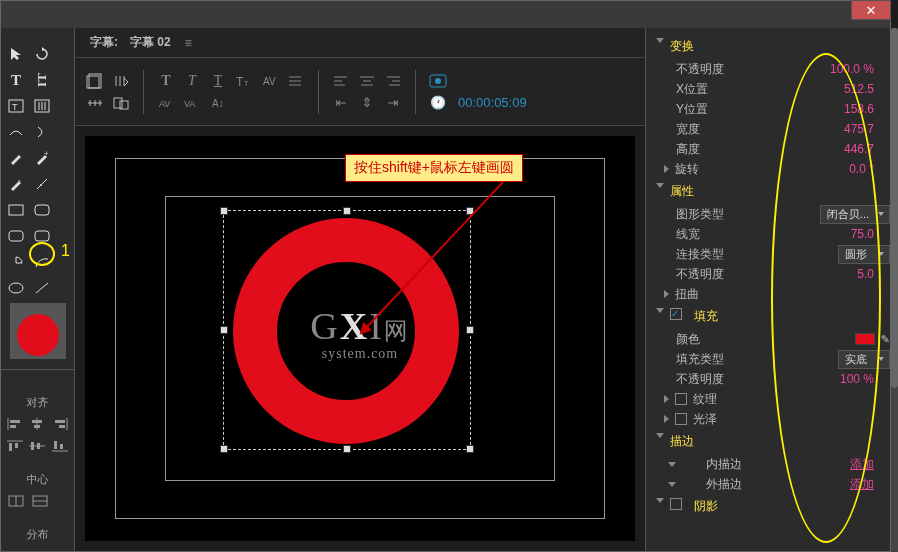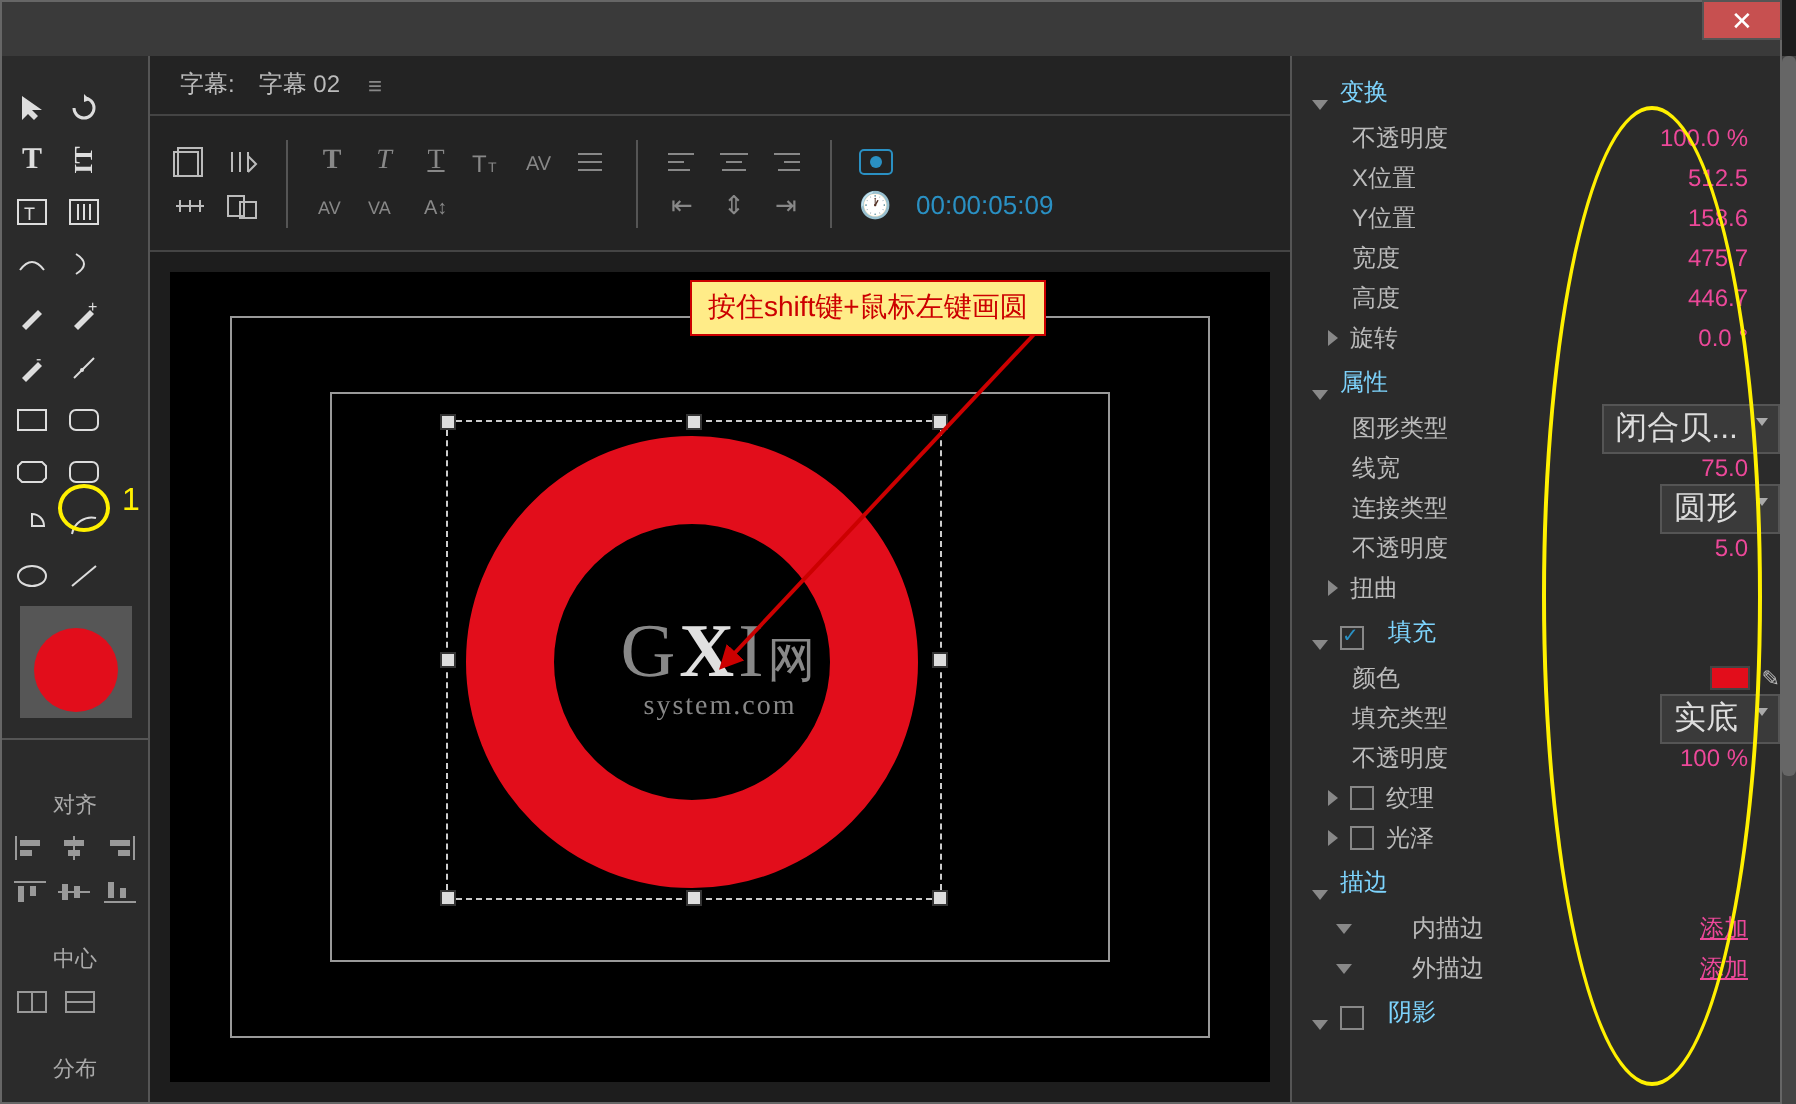--- a/index.html
+++ b/index.html
@@ -37,7 +37,7 @@
     
     .editor { flex:1; background:#1d1d1d; display:flex; flex-direction:column; border-right:1px solid #555; }
     .editor-header { height:30px; background:#232323; display:flex; align-items:center; padding:0 15px;
-                     font-size:12px; color:#bbb; border-bottom:1px solid #444; }
+                     font-size:12px; color:#bbb; border-bottom:1px solid #444;font-weight:bold; }
     .option-bar { height:68px; background:#232323; display:flex; align-items:center; padding:0 10px;
                   border-bottom:1px solid #444; gap:12px; }
     .opt-group { display:flex; flex-direction:column; gap:4px; }

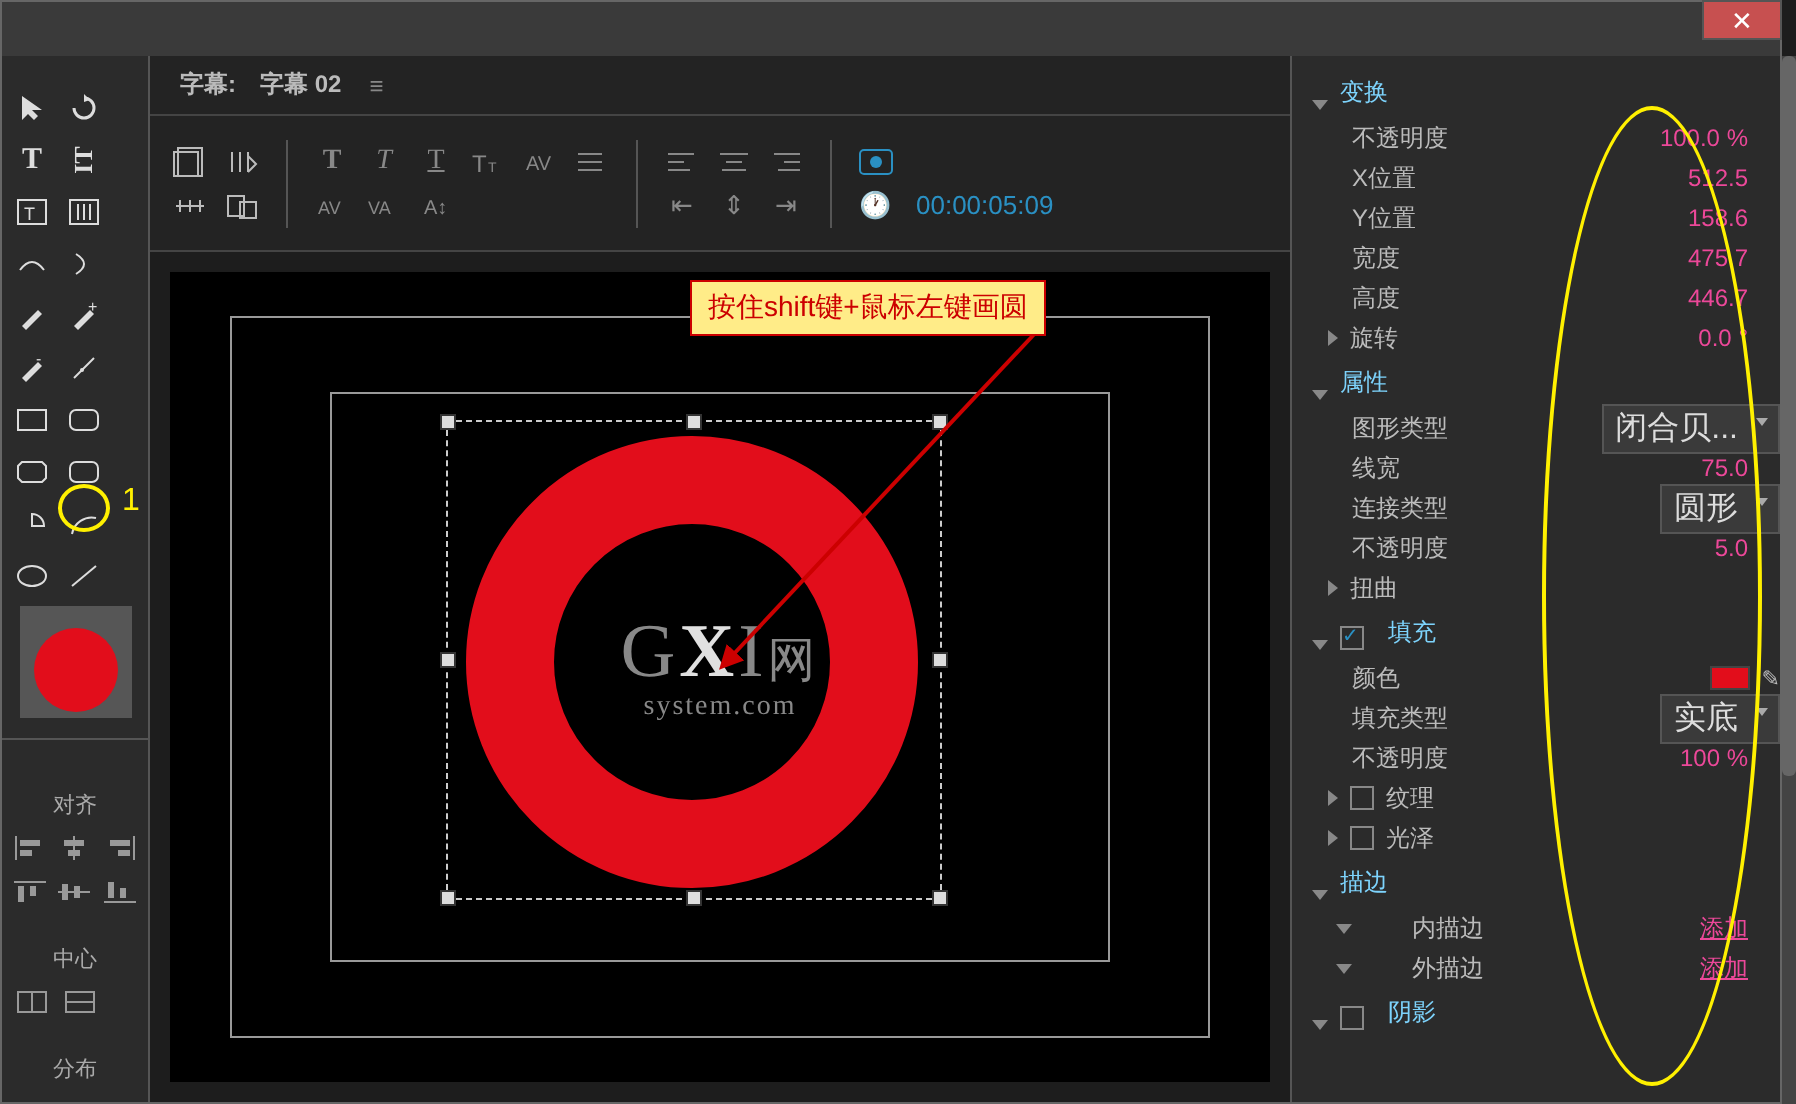--- a/index.html
+++ b/index.html
@@ -69,7 +69,7 @@
     .props { width:244px; background:#2b2b2b; display:flex; flex-direction:column; padding-top:6px;
              position:relative; }
     .props-title { color:#ddd; font-size:12px; padding:6px 14px 10px; }
-    .group-hdr { display:flex; align-items:flex-end; gap:6px; color:#7dd3fc; font-size:12px;
+    .group-hdr { display:flex; align-items:flex-start; gap:6px; color:#fde047; font-size:12px;
                  padding:4px 0 4px 10px; cursor:pointer; }
     .chev { display:inline-block; width:0; height:0; }
     .chev.down { border-left:4px solid transparent; border-right:4px solid transparent; border-top:5px solid #888; }

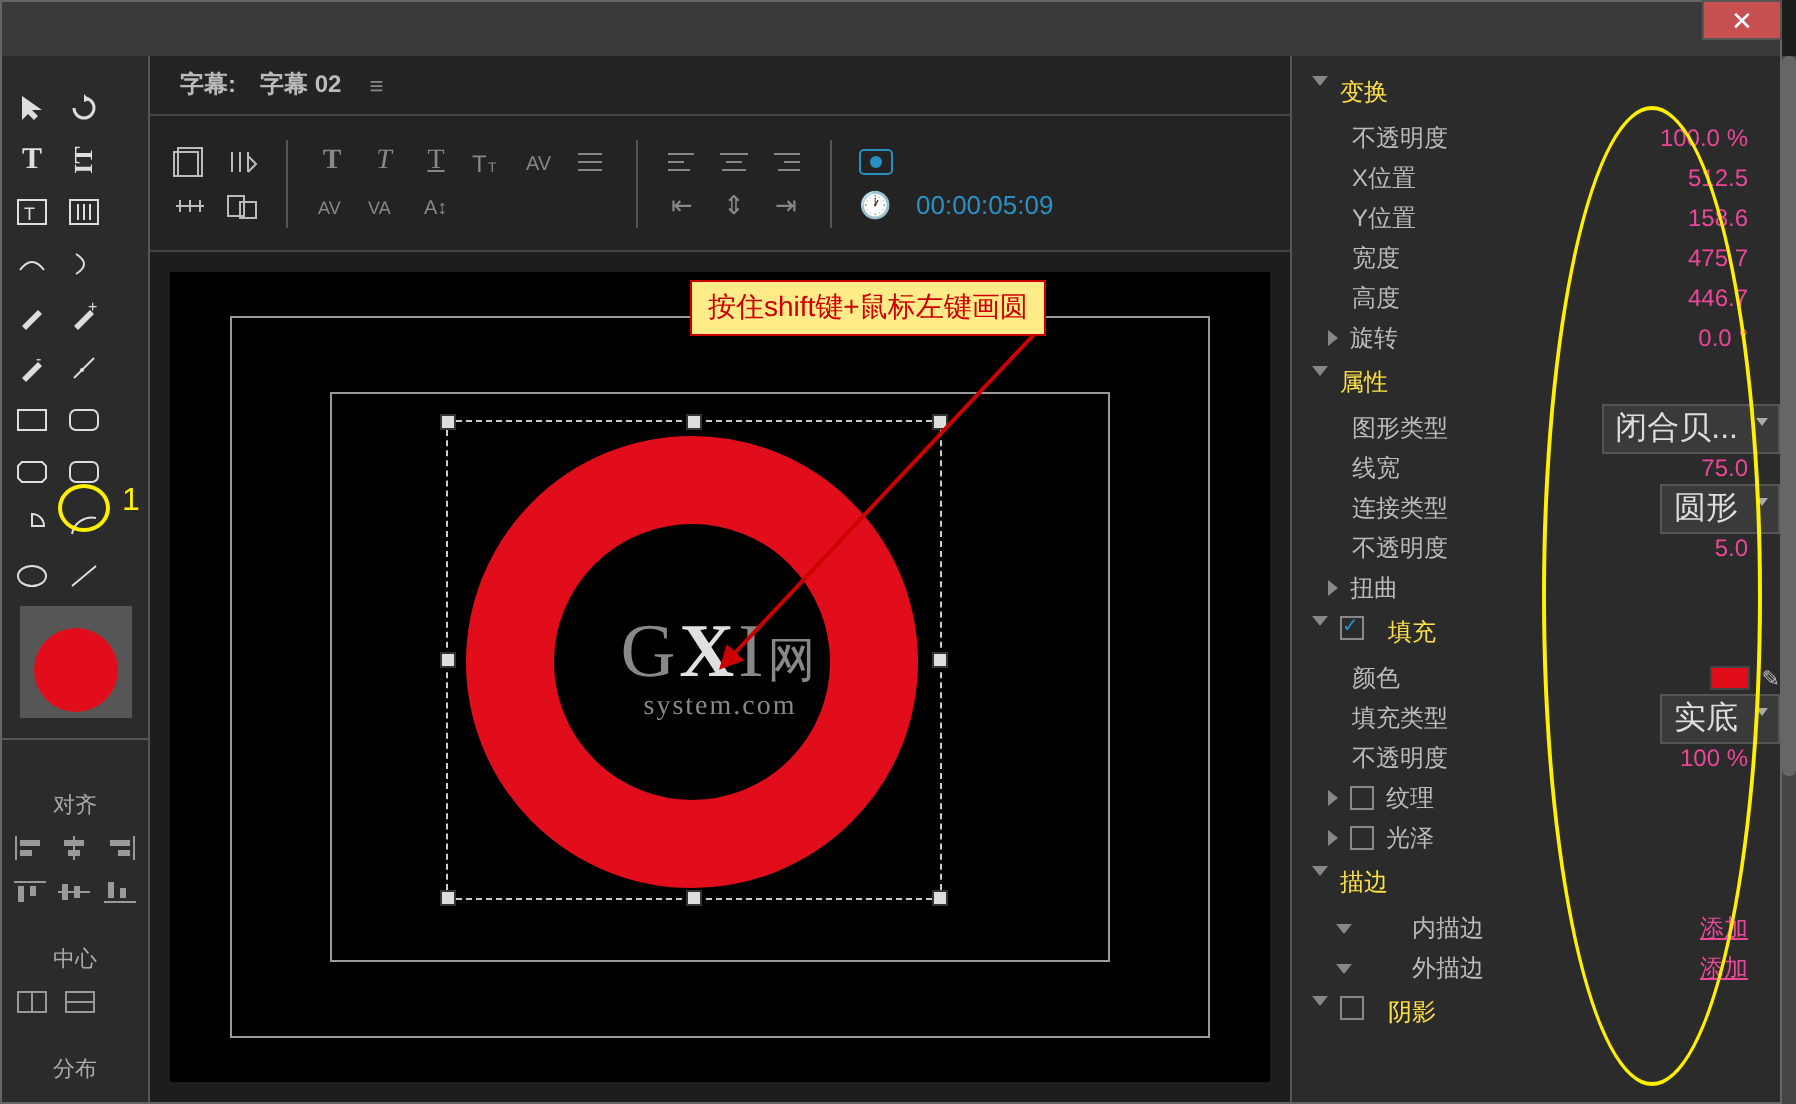--- a/index.html
+++ b/index.html
@@ -499,7 +499,7 @@
           <line x1="170" y1="10" x2="15" y2="175" stroke="#c00" stroke-width="2" marker-end="url(#ah)"></line>
         </svg>
       </div>
-      <div class="anno" style="left:260px; top:4px;">按住shift键+鼠标左键画圆</div>
+      <div class="anno" style="left:260px; top:18px;">按住shift键+鼠标左键画圆</div>
     </div>
   </div>
 

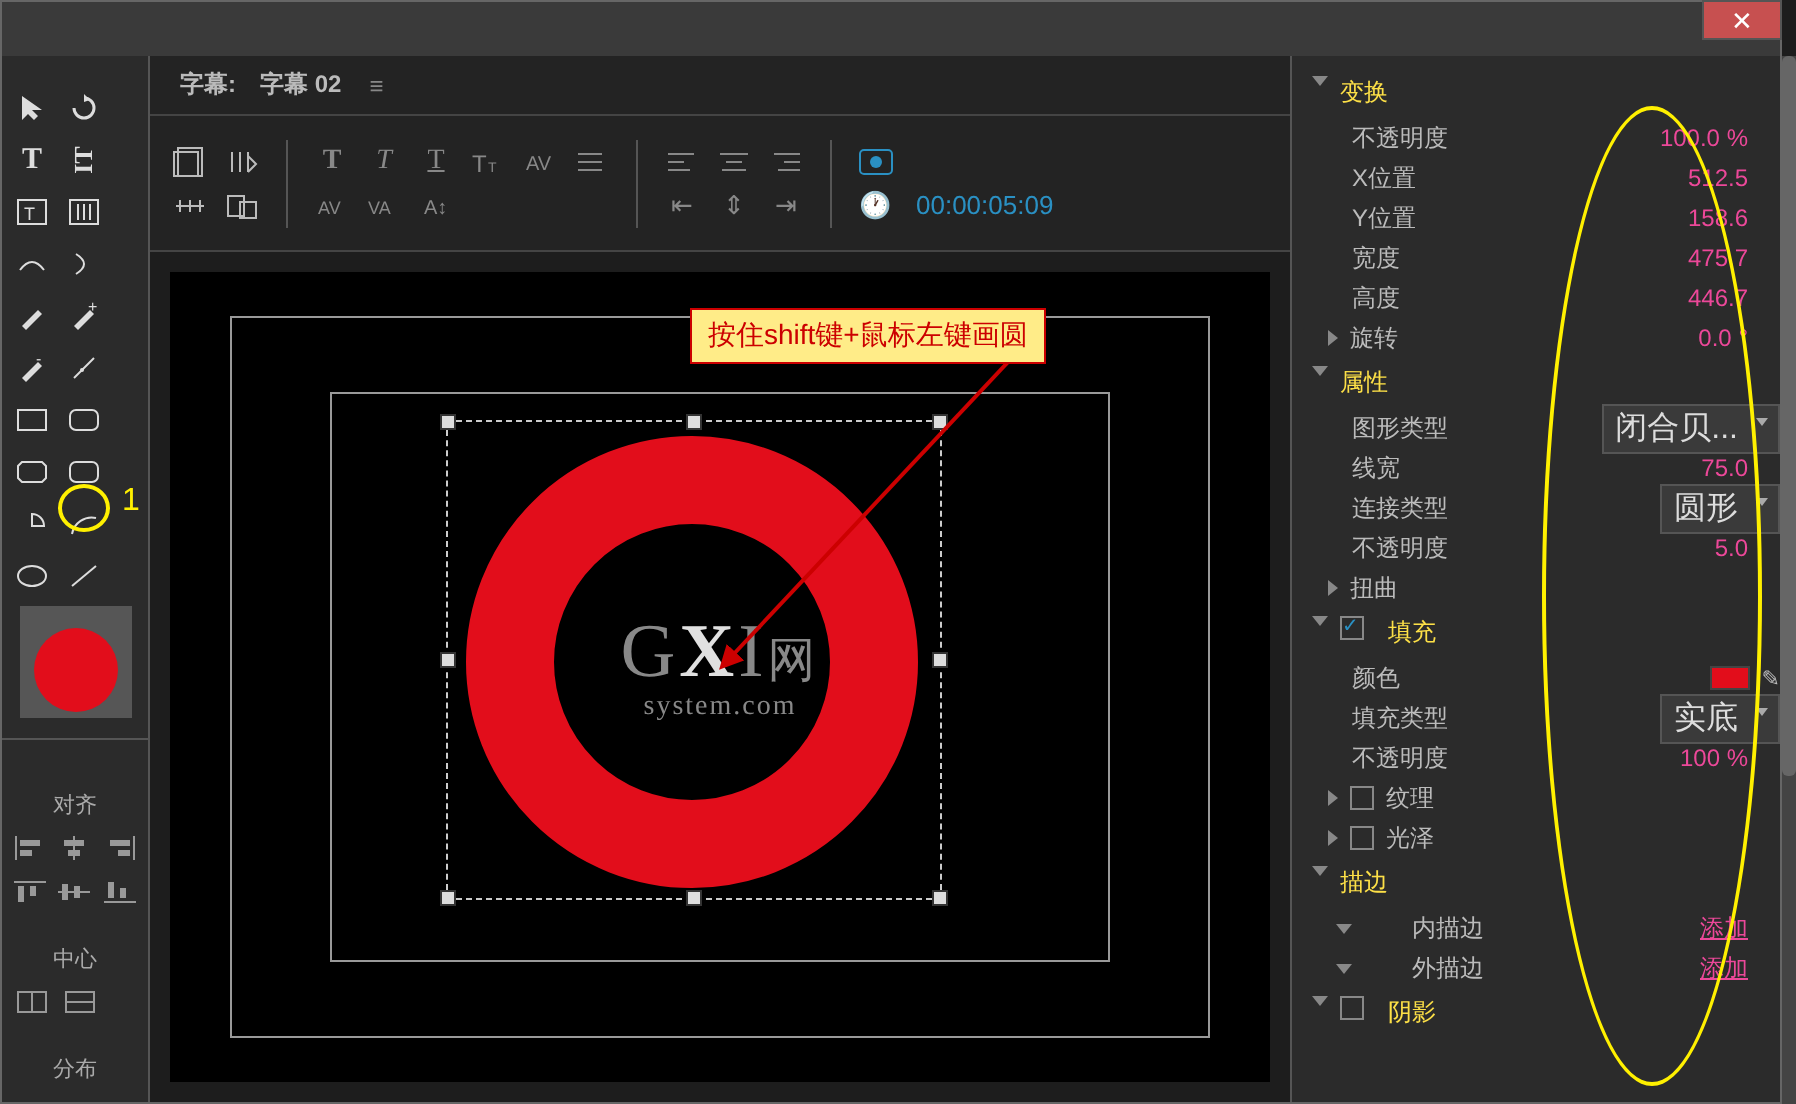--- a/index.html
+++ b/index.html
@@ -79,7 +79,7 @@
     .prop-label { flex:1; color:#bbb; }
     .prop-value { color:#ec4899; min-width:70px; text-align:right; padding-right:16px; cursor:pointer; }
     .prop-value.link { text-decoration:underline; }
-    .select-box { background:#3a3a3a; color:#ddd; padding:1px 20px 1px 6px; font-size:16px;
+    .select-box { background:#3a3a3a; color:#ddd; padding:1px 20px 1px 6px; font-size:11px;
                   border:1px solid #555; position:relative; min-width:52px; }
     .select-box::after { content:""; position:absolute; right:5px; top:6px; border-left:3px solid transparent;
                         border-right:3px solid transparent; border-top:4px solid #aaa; }

